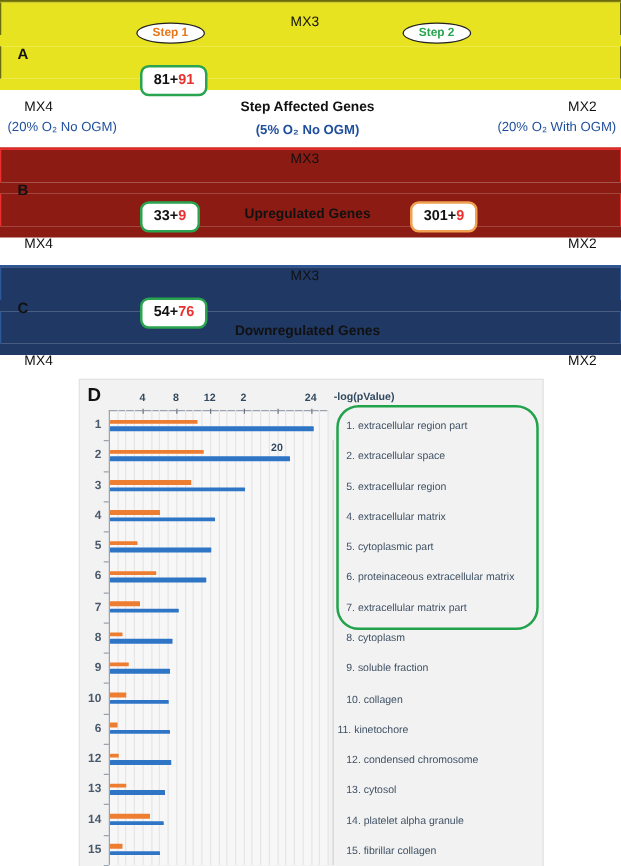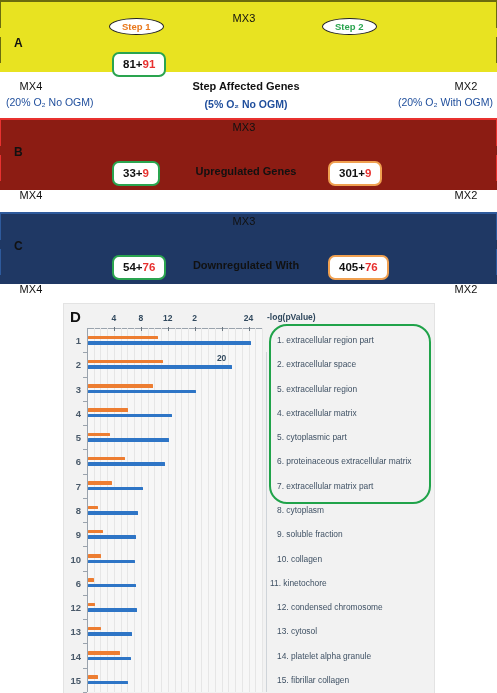--- a/index.html
+++ b/index.html
@@ -181,7 +181,7 @@
   <div class="arrowhead" style="left:459px;top:61px;border-top:9px solid #1f3864;"></div>
   <div class="node-label" style="left:466px;top:71px;transform:translateX(-50%);">MX2</div>
 
-  <div class="count-box green" style="left:112px;top:43px;">
+  <div class="count-box green" style="left:112px;top:26px;">
     <span>54+</span><span class="plus">76</span>
   </div>
   <div class="count-box orange" style="left:328px;top:43px;">

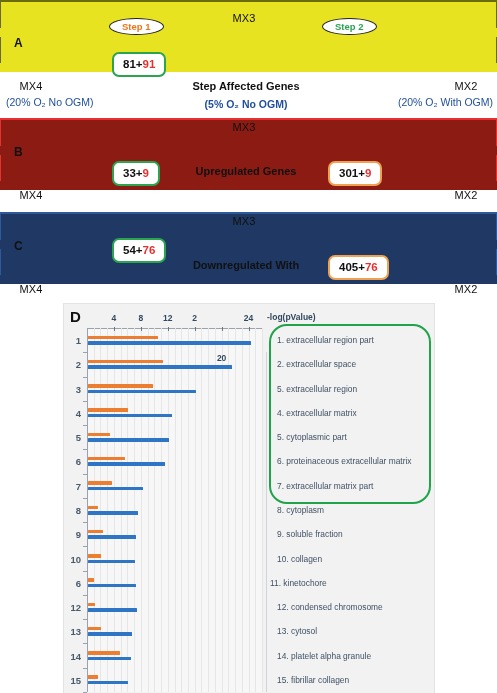--- a/index.html
+++ b/index.html
@@ -188,7 +188,7 @@
     <span>405+</span><span class="plus">76</span>
   </div>
 
-  <div class="center-title" style="left:246px;top:47px;transform:translateX(-50%);">Downregulated With</div>
+  <div class="center-title" style="left:246px;top:47px;transform:translateX(-50%);">Downregulated Genes</div>
 </div>
 
 <div id="panelD">

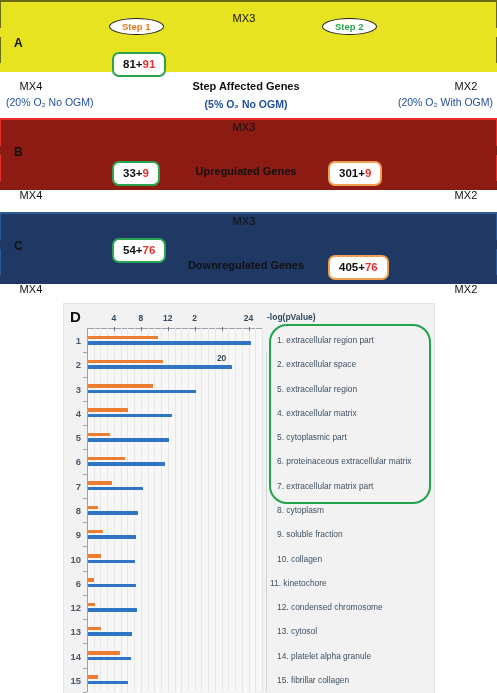--- a/index.html
+++ b/index.html
@@ -183,9 +183,6 @@
 
   <div class="count-box green" style="left:112px;top:26px;">
     <span>54+</span><span class="plus">76</span>
-  </div>
-  <div class="count-box orange" style="left:328px;top:43px;">
-    <span>405+</span><span class="plus">76</span>
   </div>
 
   <div class="center-title" style="left:246px;top:47px;transform:translateX(-50%);">Downregulated Genes</div>

